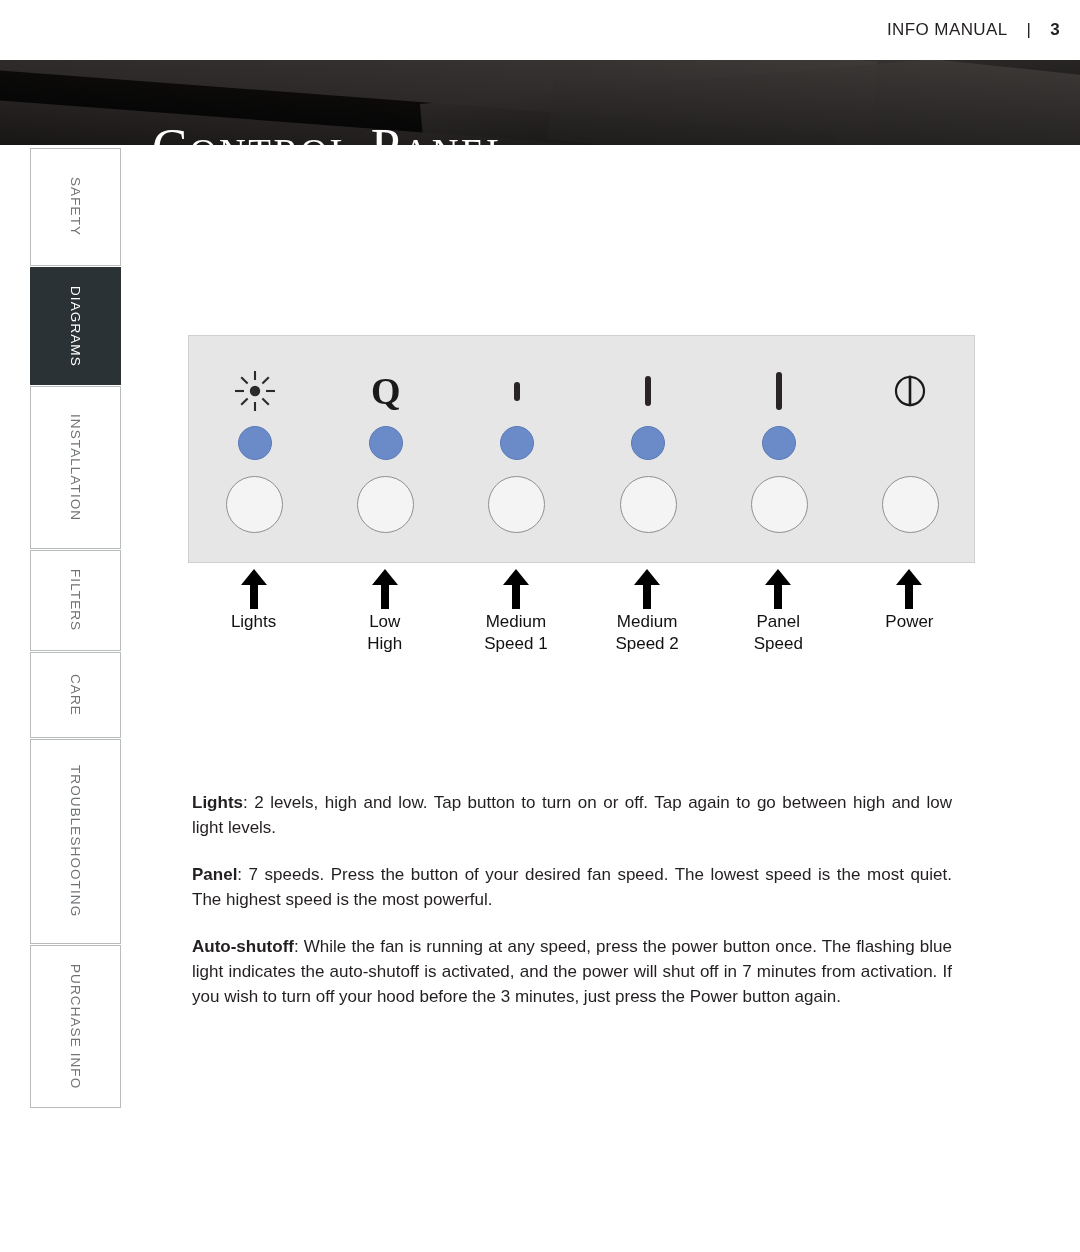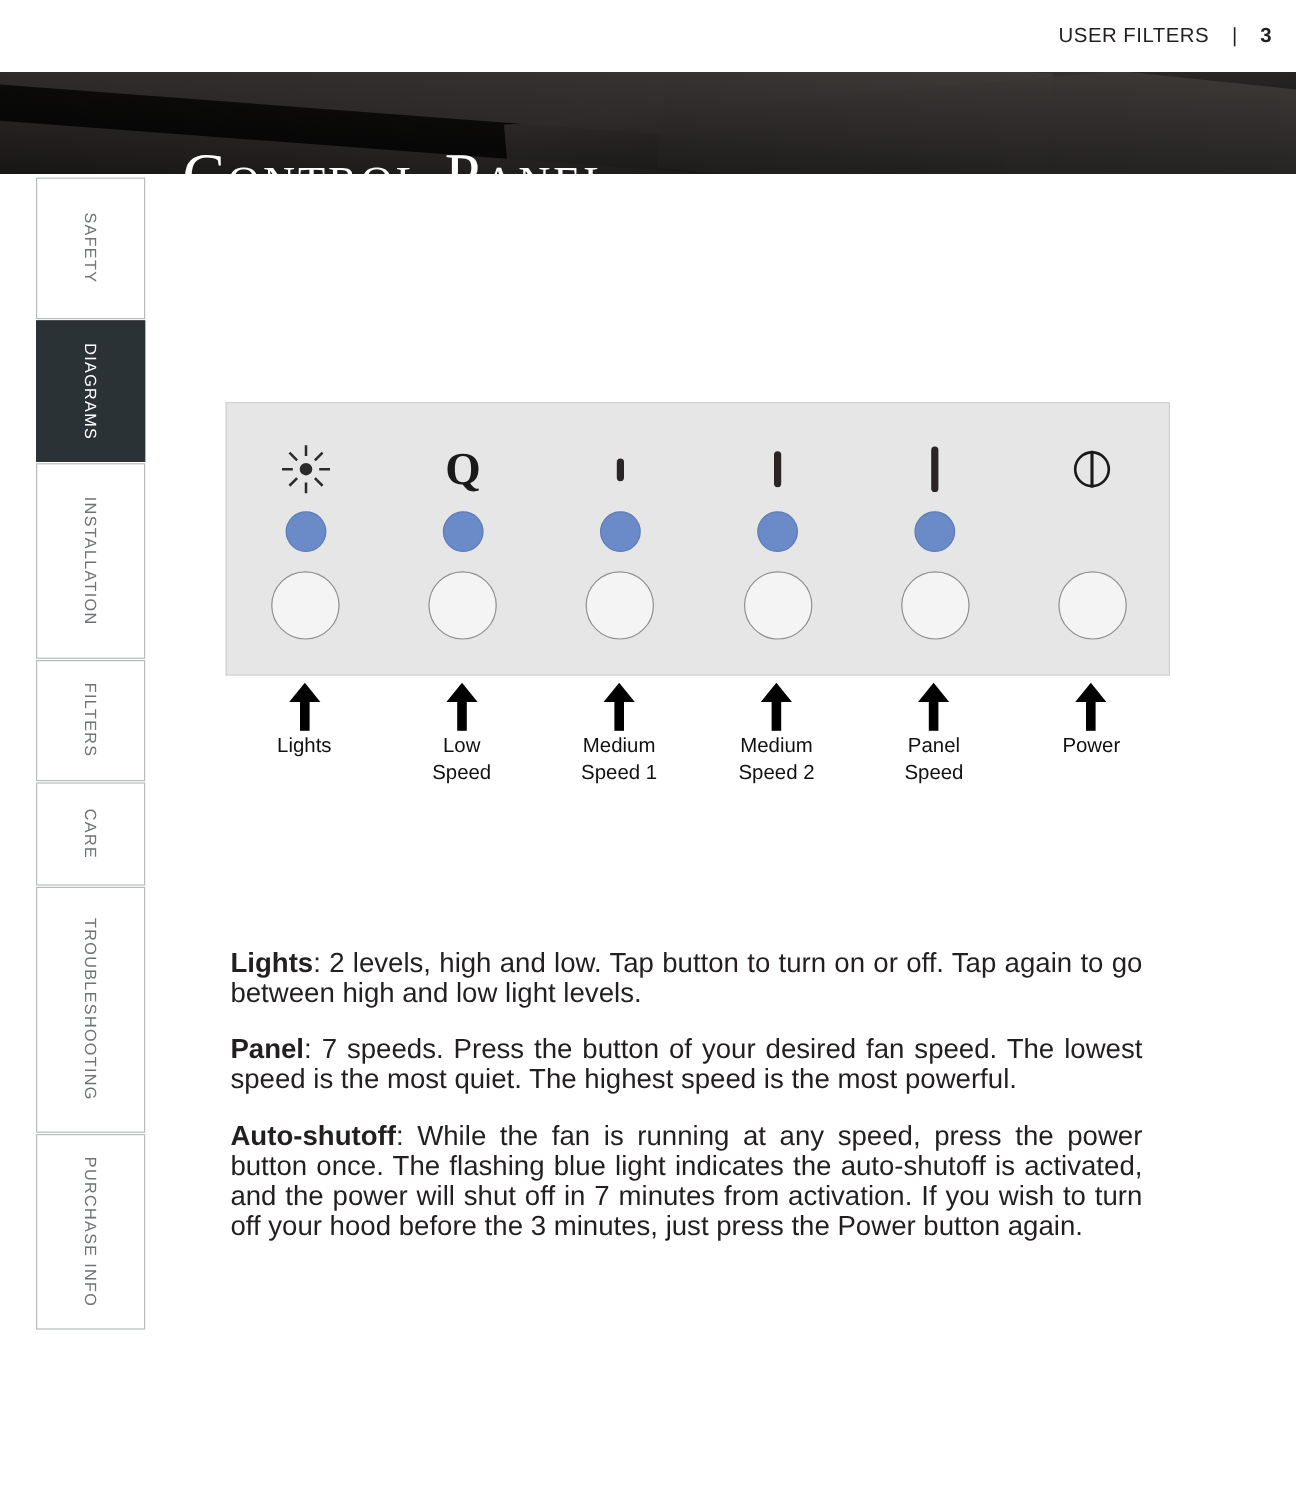--- a/index.html
+++ b/index.html
@@ -279,7 +279,7 @@
 <body>
 
 <div class="page-header">
-  <span class="header-title">USER FILTERS</span>
+  <span class="header-title">INFO MANUAL</span>
   <span class="header-sep">|</span>
   <span class="header-page">3</span>
 </div>

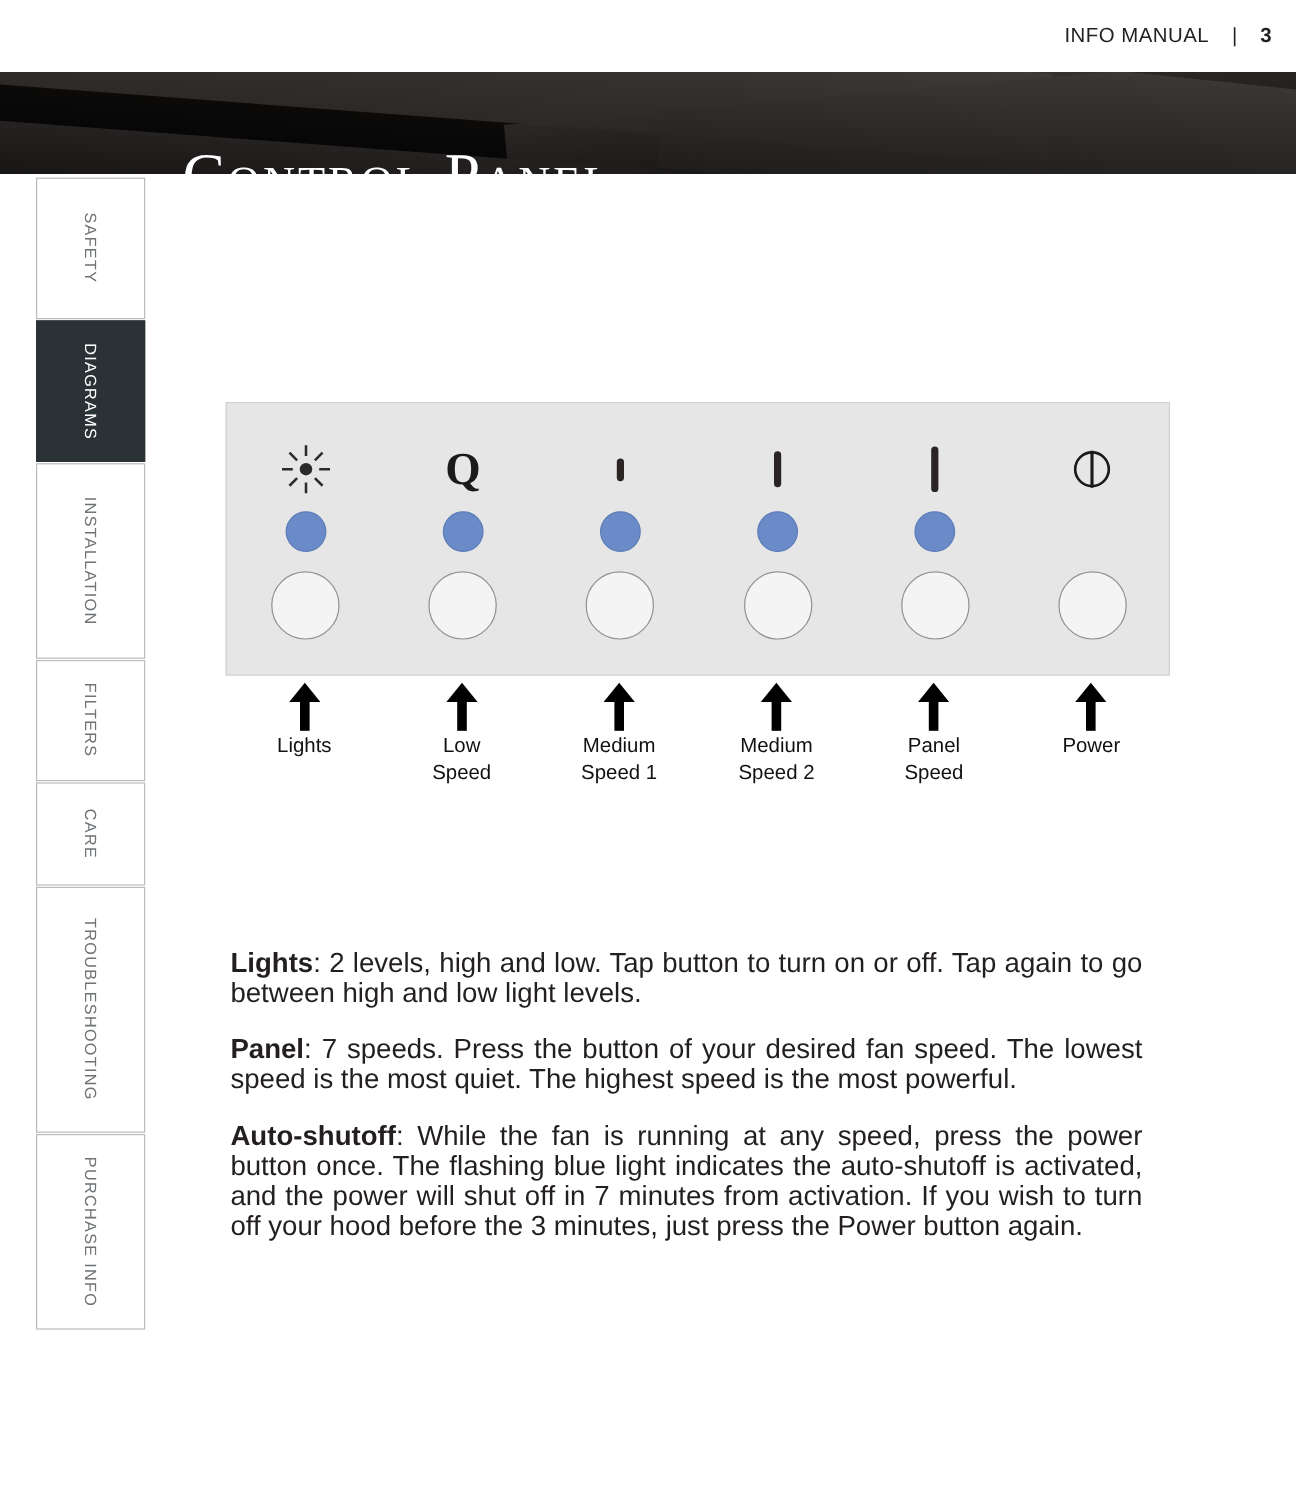--- a/index.html
+++ b/index.html
@@ -392,7 +392,7 @@
           <div class="shaft"></div>
         </div>
         <div class="caption-text">Low
-Speed</div>
+High</div>
       </div>
       <div class="caption-col">
         <div class="arrow-up">

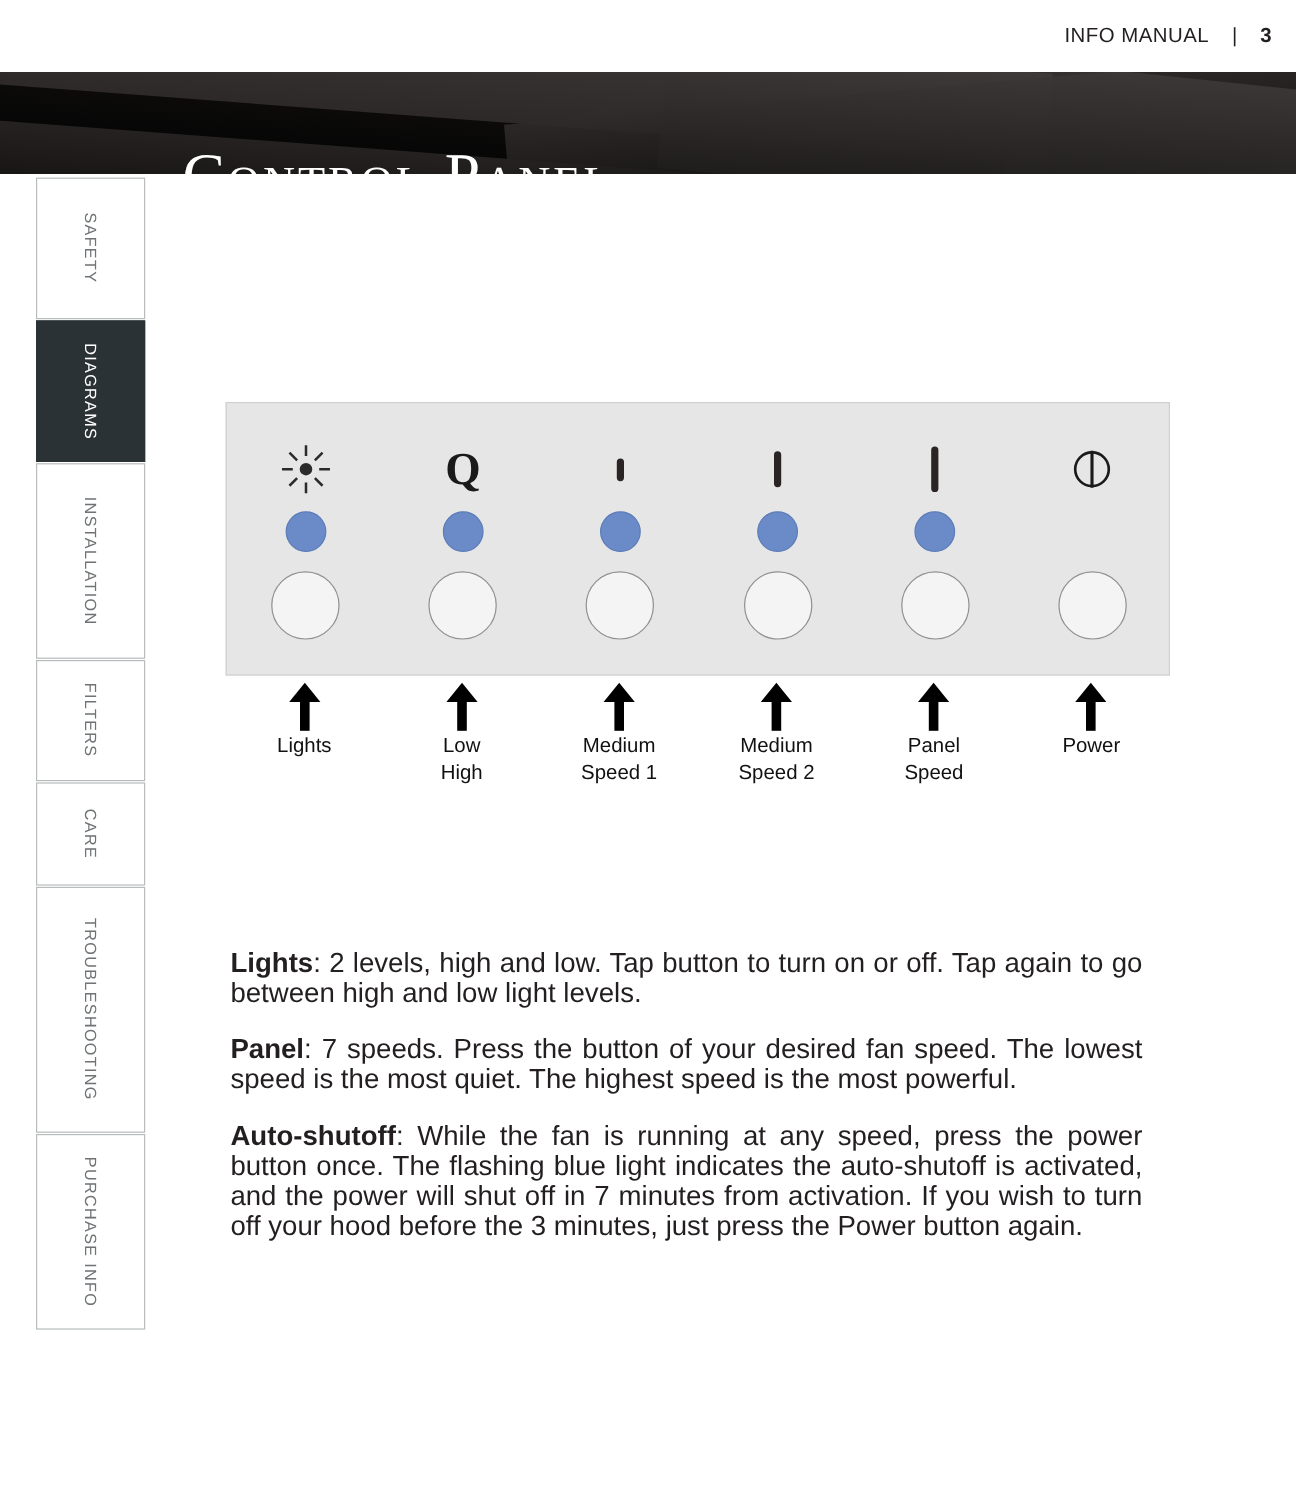--- a/index.html
+++ b/index.html
@@ -264,7 +264,7 @@
     width: 760px;
   }
   .para {
-    font-size: 23px;
+    font-size: 17px;
     line-height: 25px;
     color: #231f20;
     text-align: justify;

